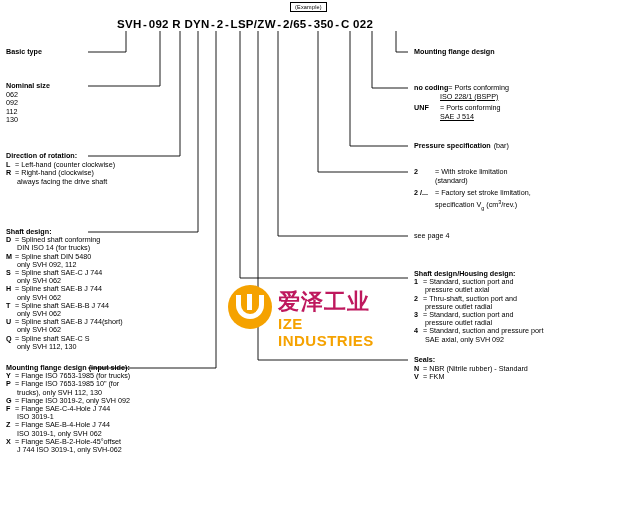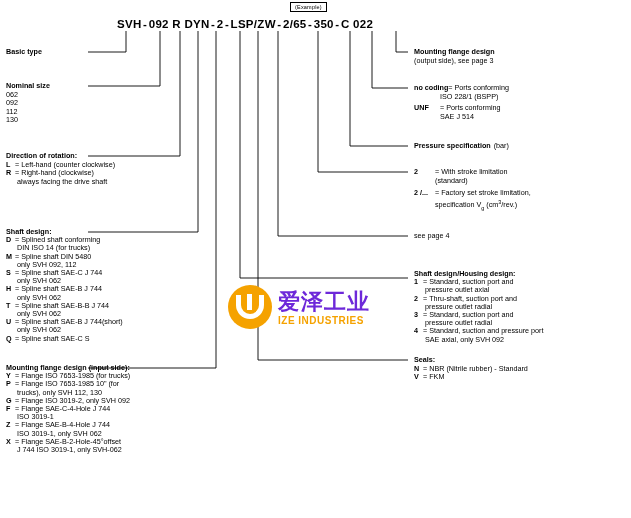--- a/index.html
+++ b/index.html
@@ -220,7 +220,6 @@
 
   <div class="blk" style="left:414px;top:48px;width:212px;">
     <div class="hd">Mounting flange design</div>
-    <div>(output side), see page 3</div>
   </div>
 
   <div class="blk" style="left:414px;top:84px;width:212px;">

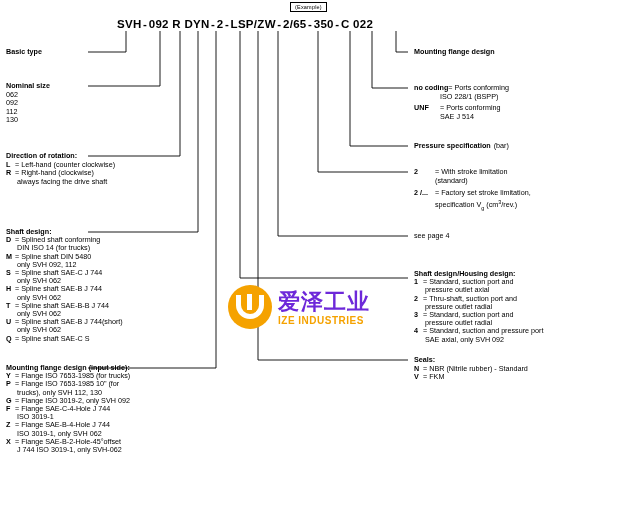--- a/index.html
+++ b/index.html
@@ -39,7 +39,7 @@
   .eq{flex:0 0 auto;padding-right:2px;}
   .val{flex:1 1 auto;}
   .ind{padding-left:11px;}
-  .ind2{padding-left:26px;}
+  .ind2{padding-left:26px;text-decoration:underline;}
   .ind3{padding-left:21px;}
   .tight{line-height:8.2px;}
 

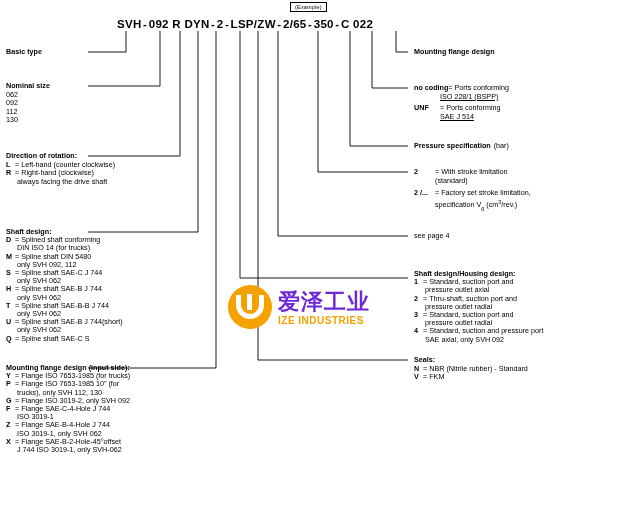--- a/index.html
+++ b/index.html
@@ -58,7 +58,7 @@
     content:"";position:absolute;left:19px;top:9px;width:5px;height:16px;background:#ffffff;
   }
   .wm .cn{
-    position:absolute;left:50px;top:2px;font-size:22px;font-weight:bold;color:#6d28d9;
+    position:absolute;left:50px;top:2px;font-size:22px;font-weight:bold;color:#be185d;
     letter-spacing:1px;
   }
   .wm .en{

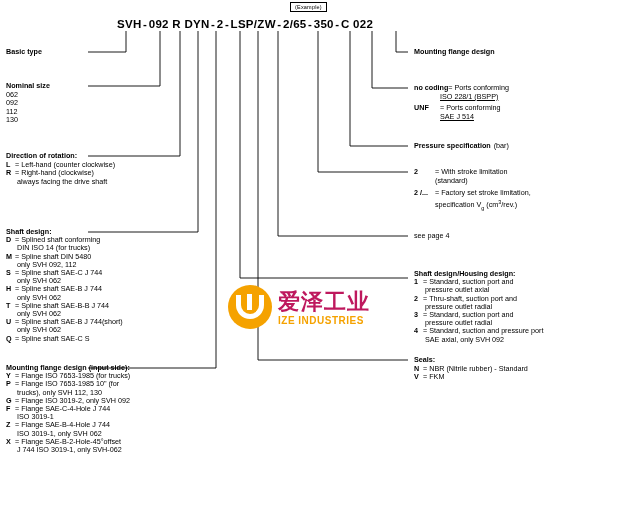--- a/index.html
+++ b/index.html
@@ -62,9 +62,8 @@
     letter-spacing:1px;
   }
   .wm .en{
-    position:absolute;left:50px;top:30px;font-size:10px;font-weight:bold;color:#f5a200;
+    position:absolute;left:50px;top:30px;font-size:15px;font-weight:bold;color:#f5a200;
     letter-spacing:0.5px;
-    text-align:center;
   }
   .sup{font-size:5.4px;vertical-align:sub;}
   .sup2{font-size:5.4px;vertical-align:super;}

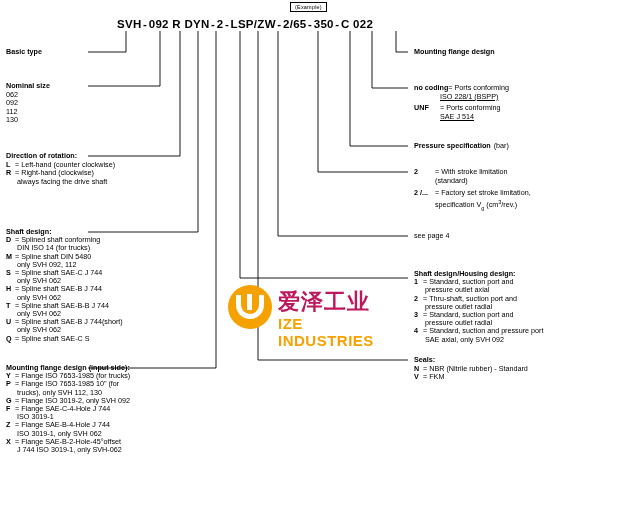--- a/index.html
+++ b/index.html
@@ -177,6 +177,7 @@
       <span class="eq">=</span>
       <span class="val">Spline shaft SAE-C S</span>
     </div>
+    <div class="ind">only SVH 112, 130</div>
   </div>
 
   <div class="blk tight" style="left:6px;top:364px;width:190px;">

